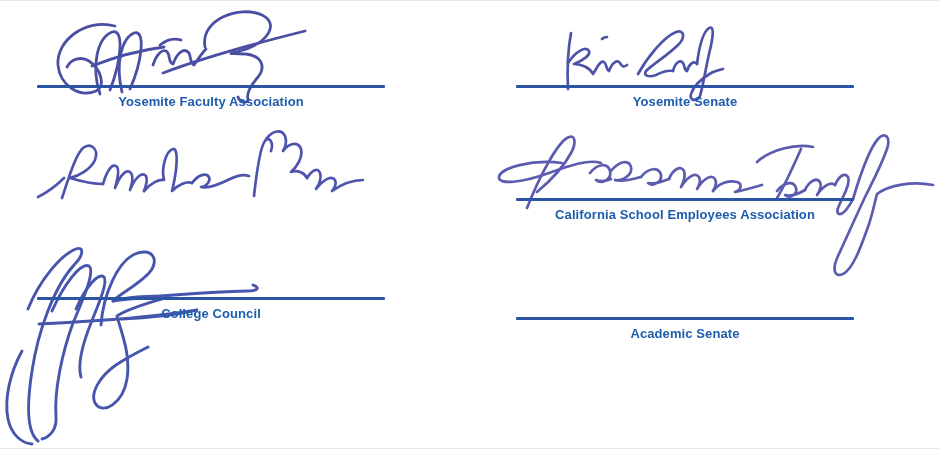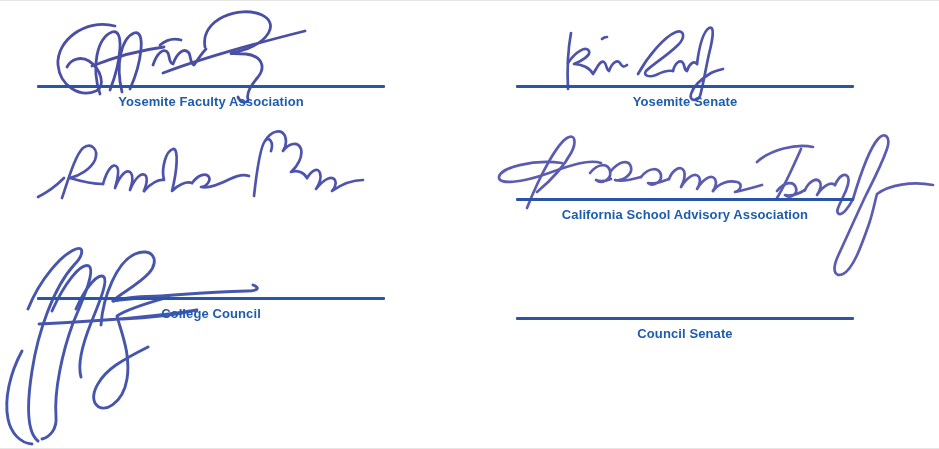--- a/index.html
+++ b/index.html
@@ -112,7 +112,7 @@
 
   <div class="sig-block" style="left:516px;top:197px;width:338px">
     <div class="sig-line"></div>
-    <div class="sig-label">California School Advisory Association</div>
+    <div class="sig-label">California School Employees Association</div>
   </div>
 
   <div class="sig-block" style="left:37px;top:296px;width:348px">

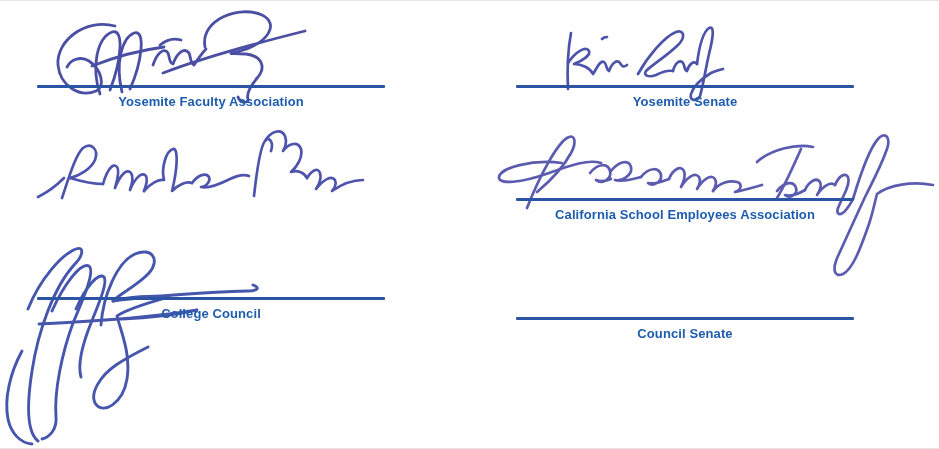--- a/index.html
+++ b/index.html
@@ -122,7 +122,7 @@
 
   <div class="sig-block" style="left:516px;top:316px;width:338px">
     <div class="sig-line"></div>
-    <div class="sig-label">Council Senate</div>
+    <div class="sig-label">Academic Senate</div>
   </div>
 
 </div>

